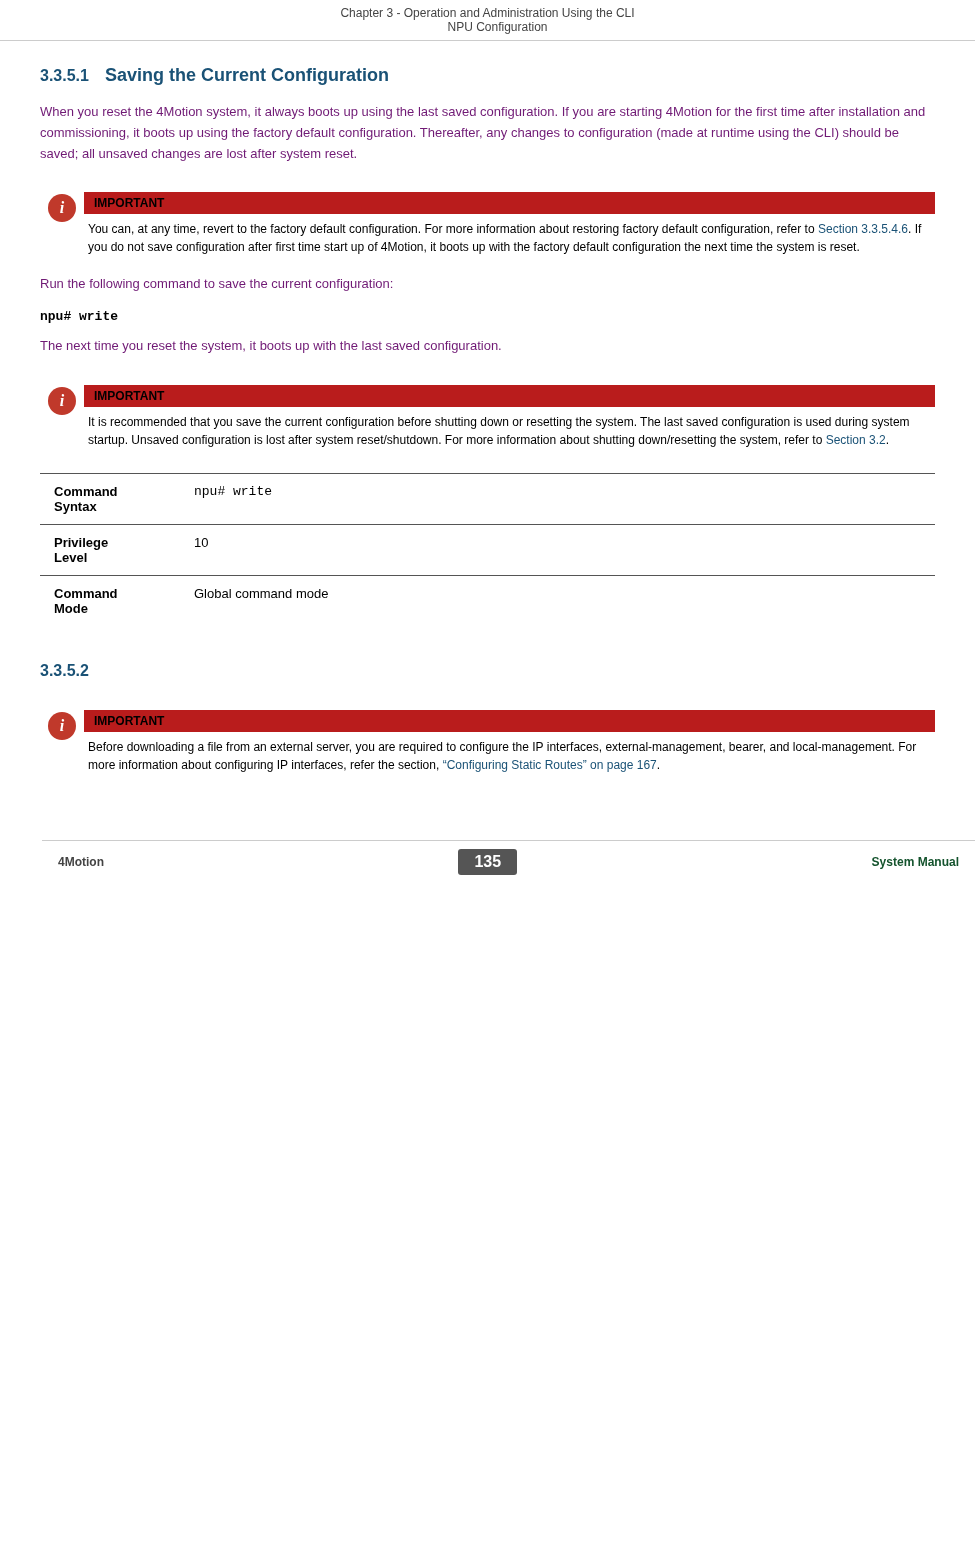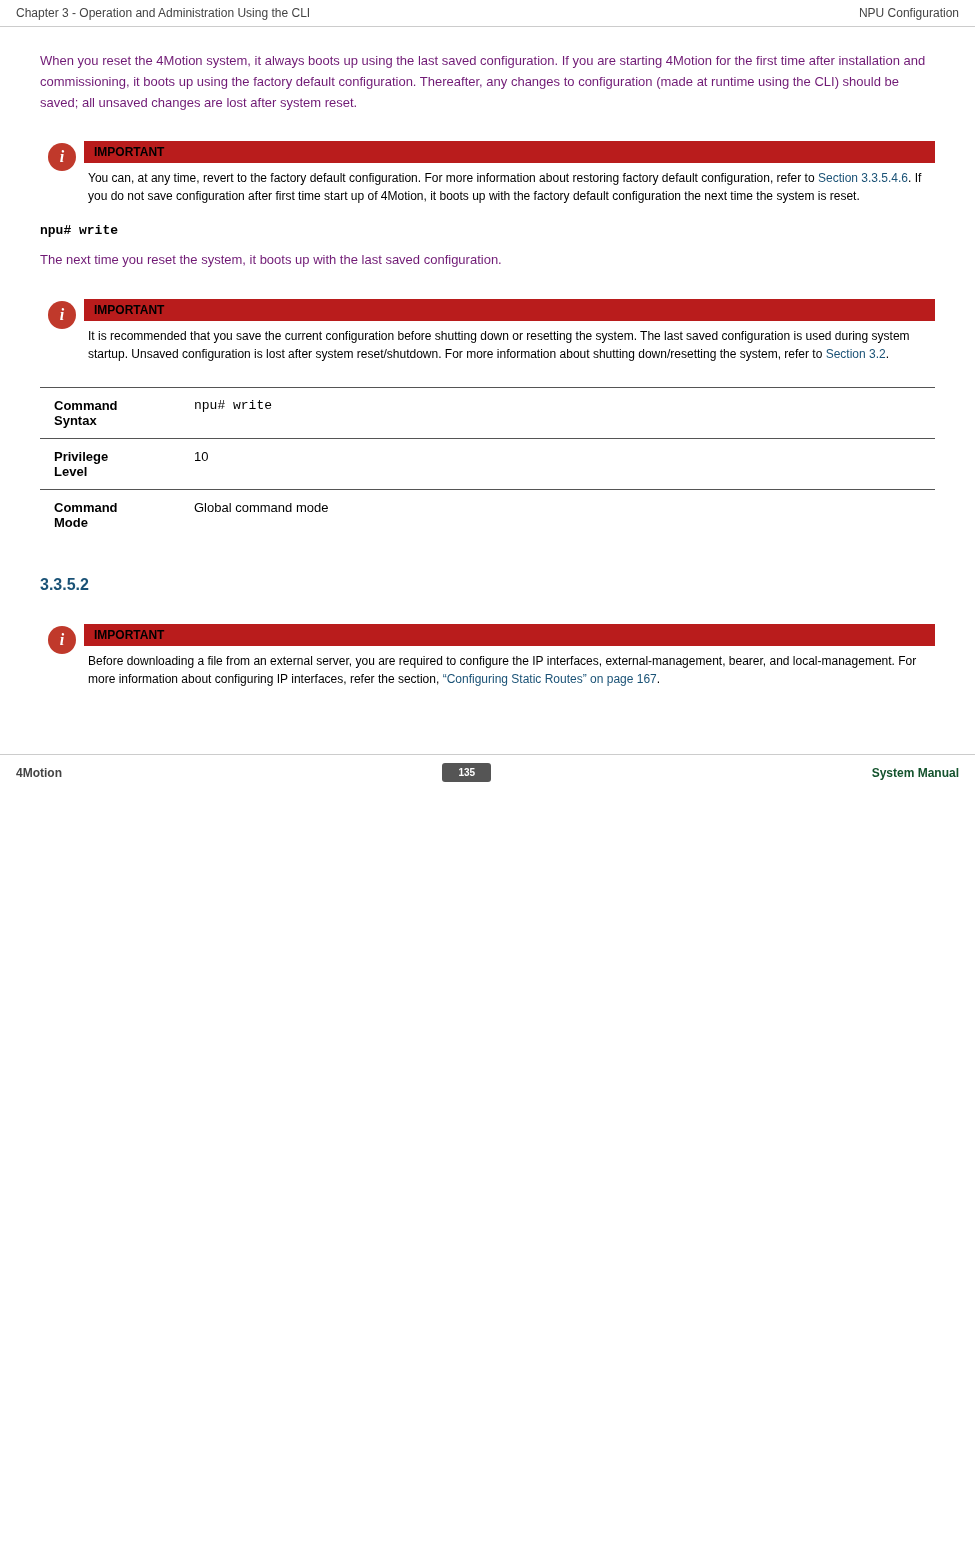--- a/index.html
+++ b/index.html
@@ -20,6 +20,7 @@
       padding: 6px 16px;
       border-bottom: 1px solid #ccc;
       background: #fff;
+      flex-direction: column;
     }
     .page-header .chapter-title {
       font-size: 12px;

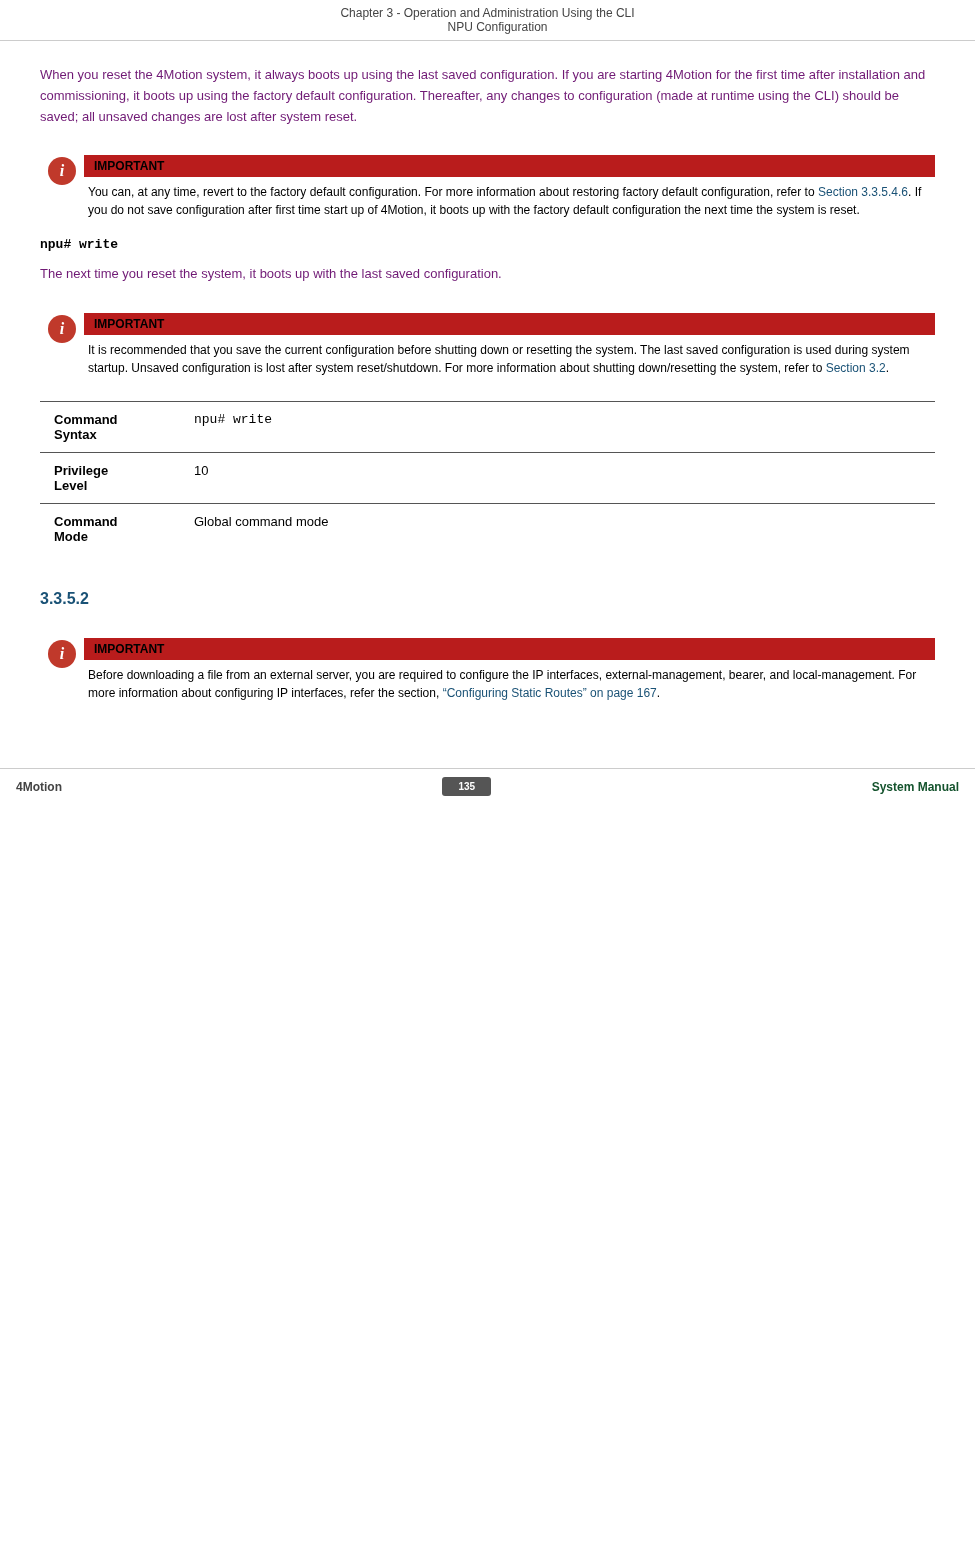--- a/index.html
+++ b/index.html
@@ -190,6 +190,10 @@
 
 <div class="content">
 
+  <div class="section-heading">
+    <span class="section-num">3.3.5.1</span>
+    <span class="section-title-text">Saving the Current Configuration</span>
+  </div>
 
   <p class="body-text">When you reset the 4Motion system, it always boots up using the last saved configuration. If you are starting 4Motion for the first time after installation and commissioning, it boots up using the factory default configuration. Thereafter, any changes to configuration (made at runtime using the CLI) should be saved; all unsaved changes are lost after system reset.</p>
 

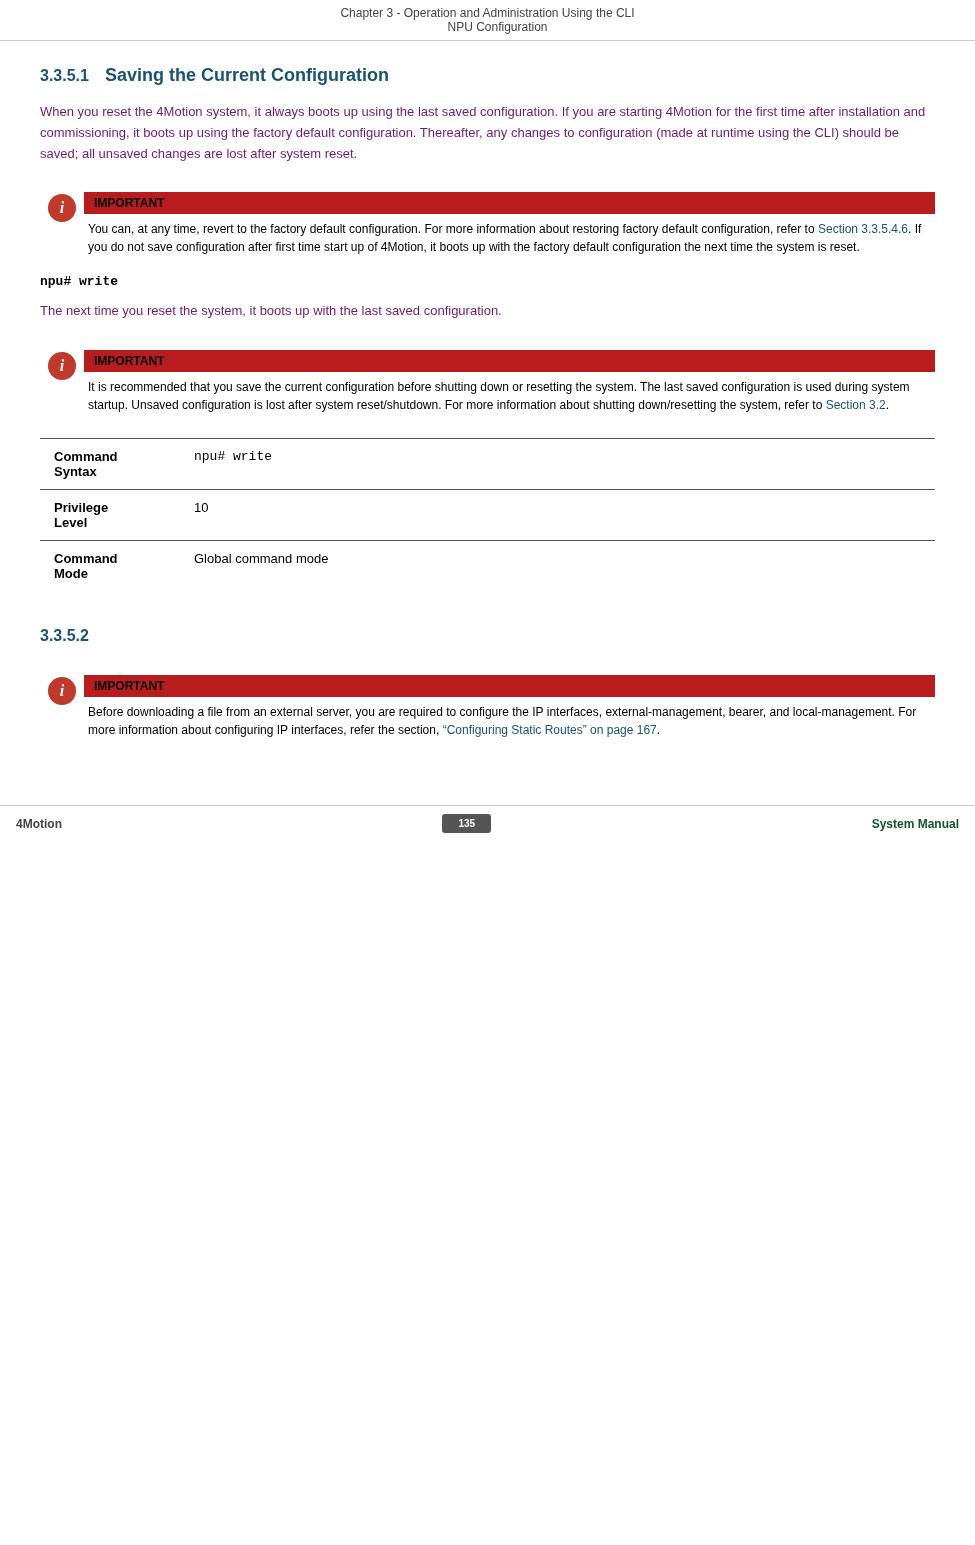--- a/index.html
+++ b/index.html
@@ -211,6 +211,7 @@
     </div>
   </div>
 
+  <p class="body-text">Run the following command to save the current configuration:</p>
 
   <div class="code-block">npu# write</div>
 

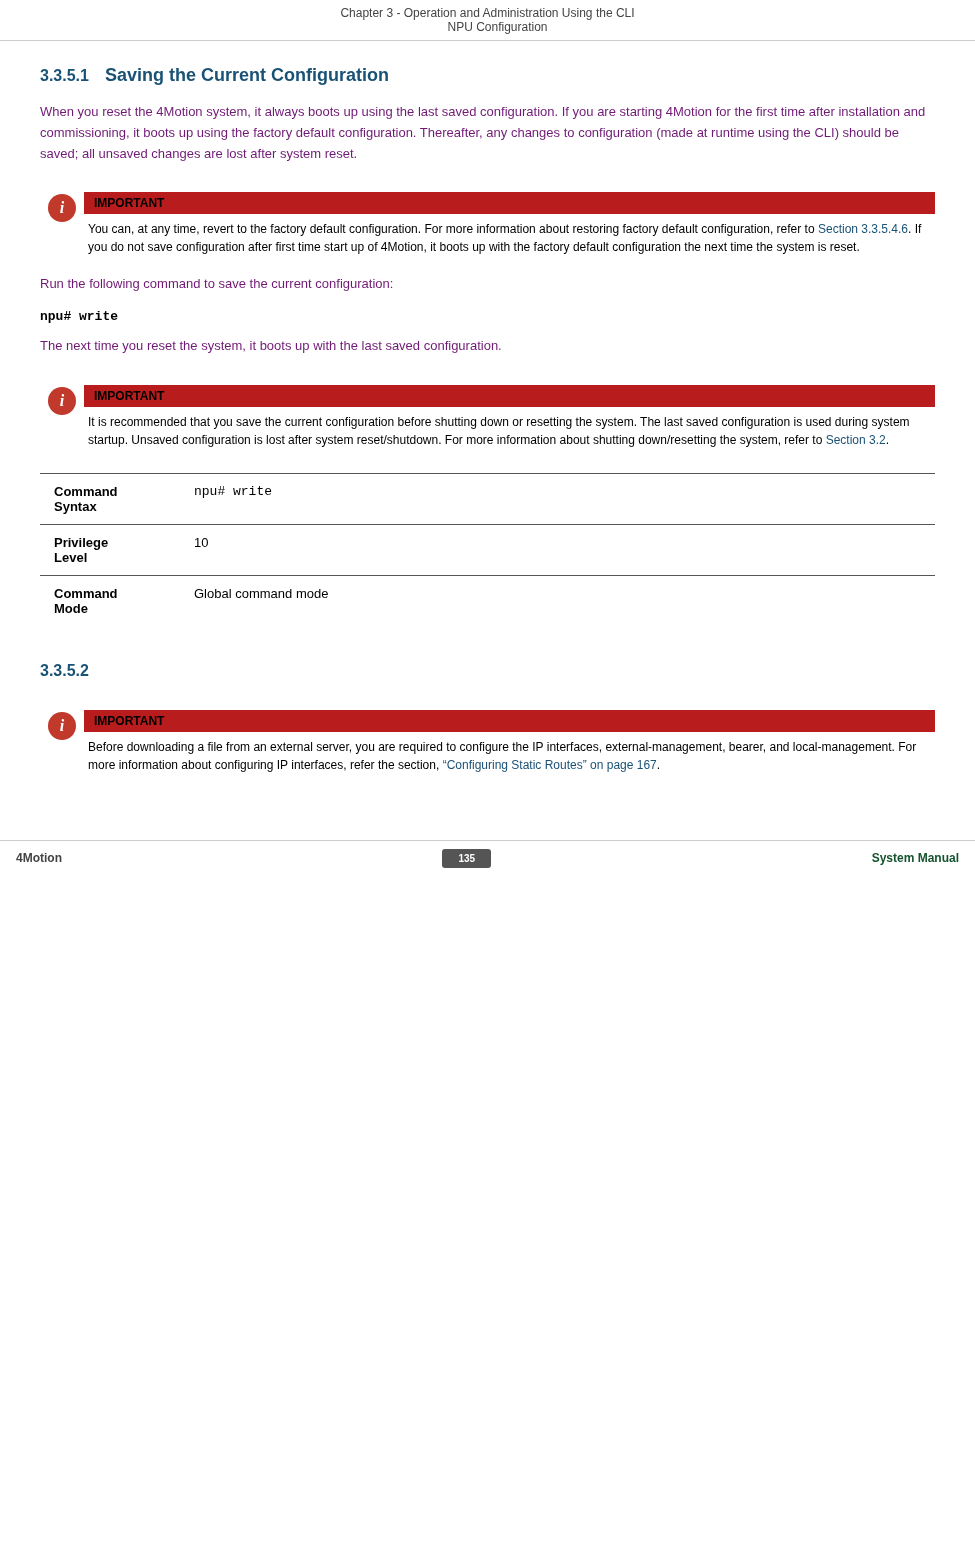--- a/index.html
+++ b/index.html
@@ -158,6 +158,7 @@
       padding: 8px 16px;
       border-top: 1px solid #ccc;
       margin-top: 24px;
+      margin-left: 42px;
     }
     .footer-left {
       font-size: 12px;

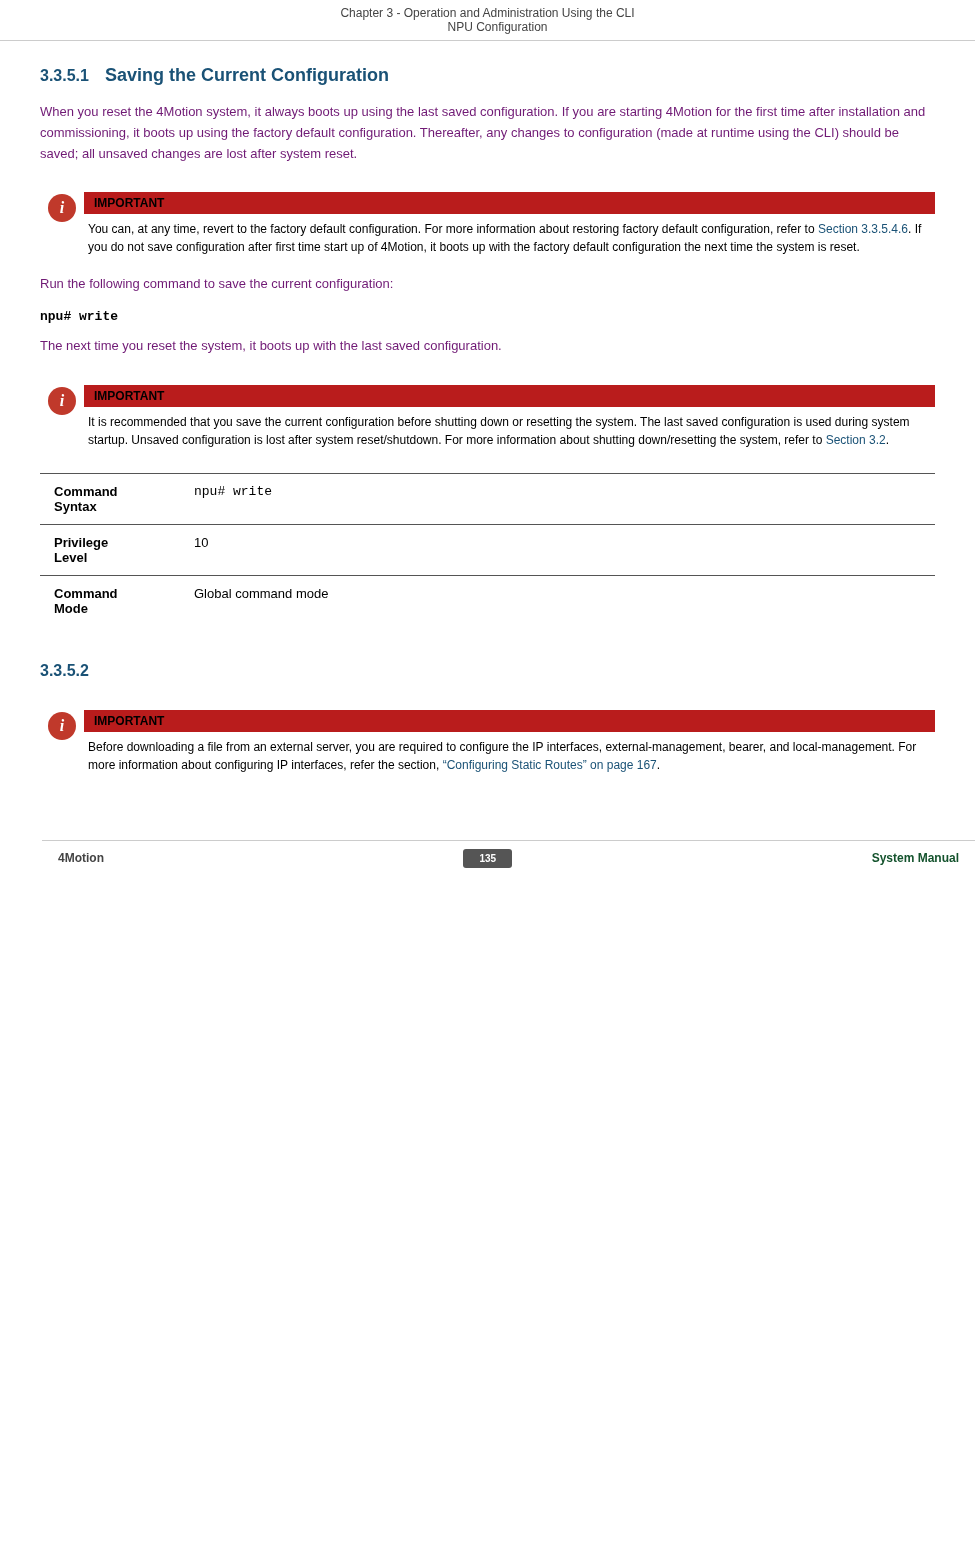--- a/index.html
+++ b/index.html
@@ -168,7 +168,7 @@
     .footer-center {
       background: #555;
       color: #fff;
-      font-size: 10px;
+      font-size: 16px;
       font-weight: bold;
       padding: 4px 16px;
       border-radius: 3px;

